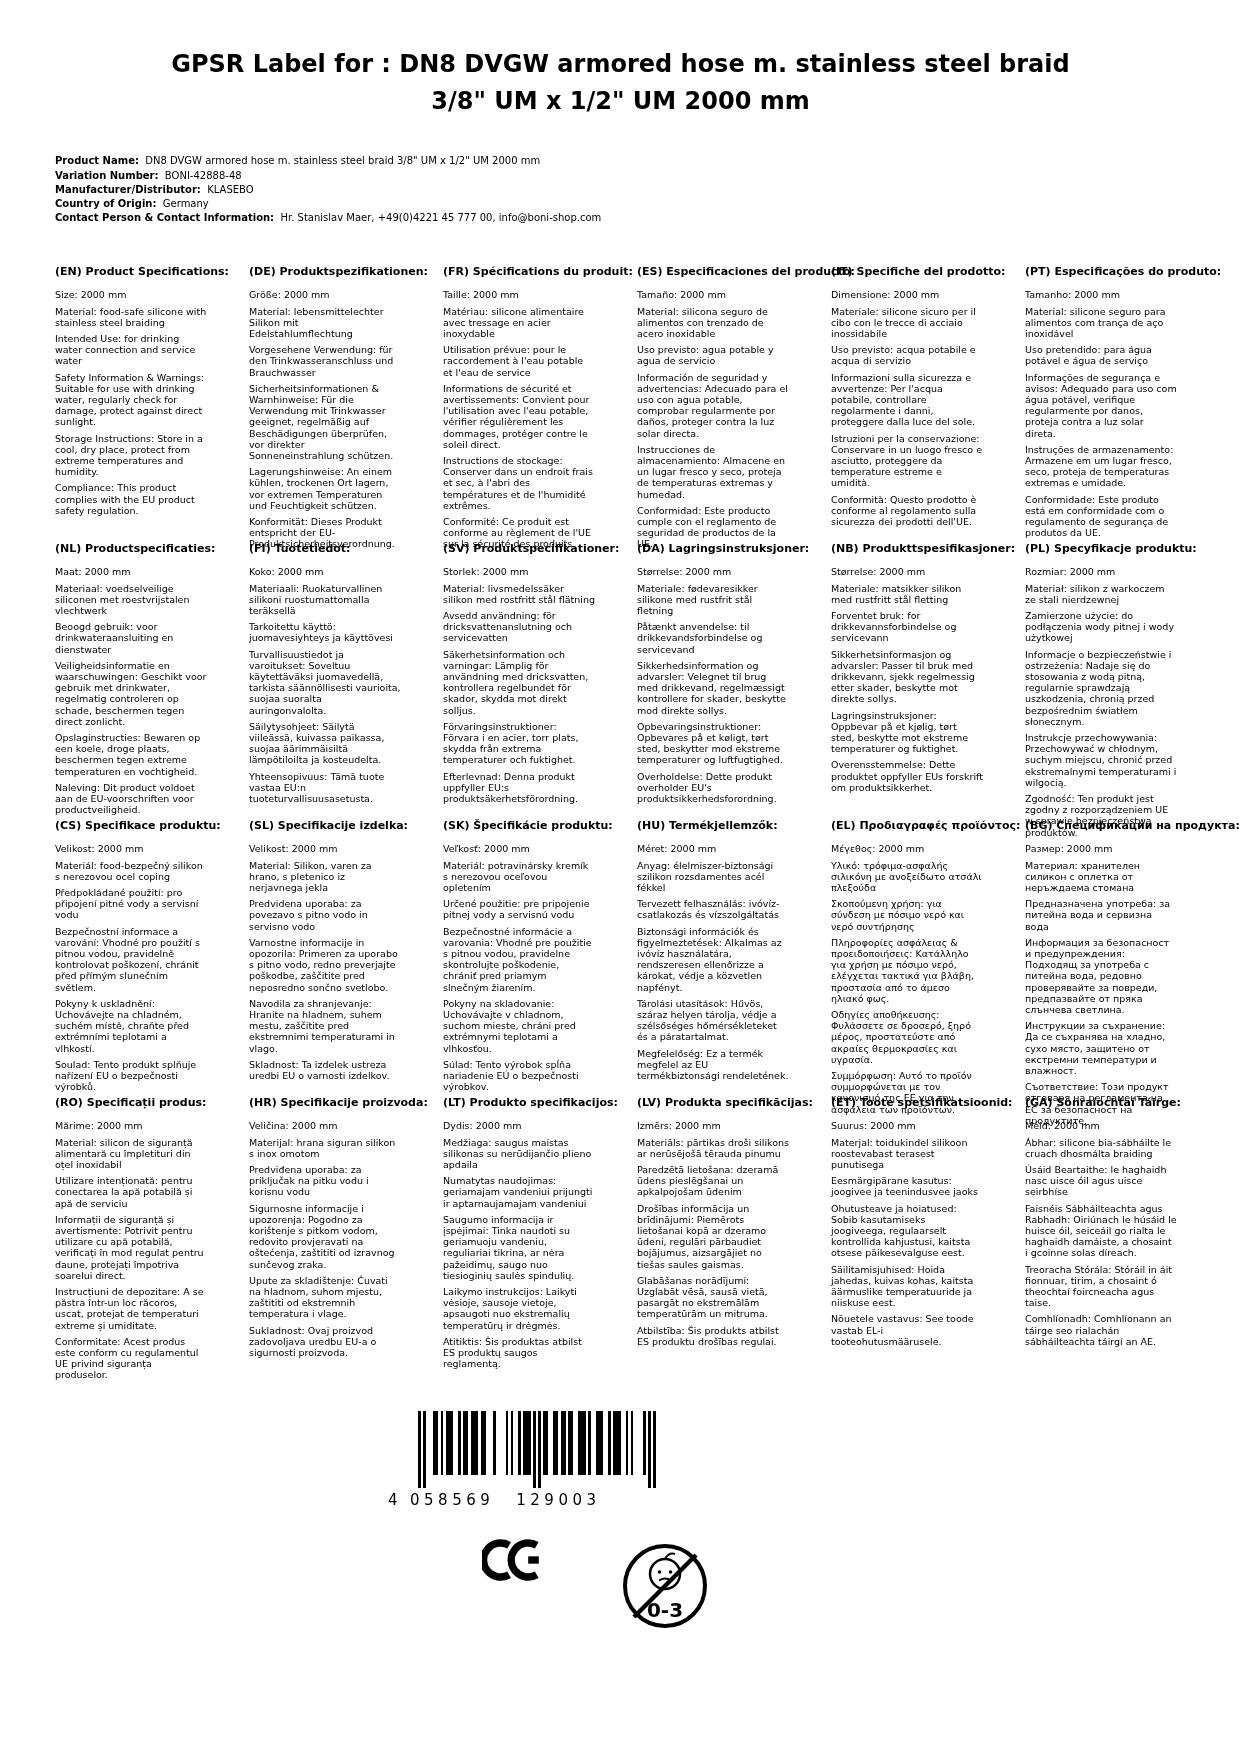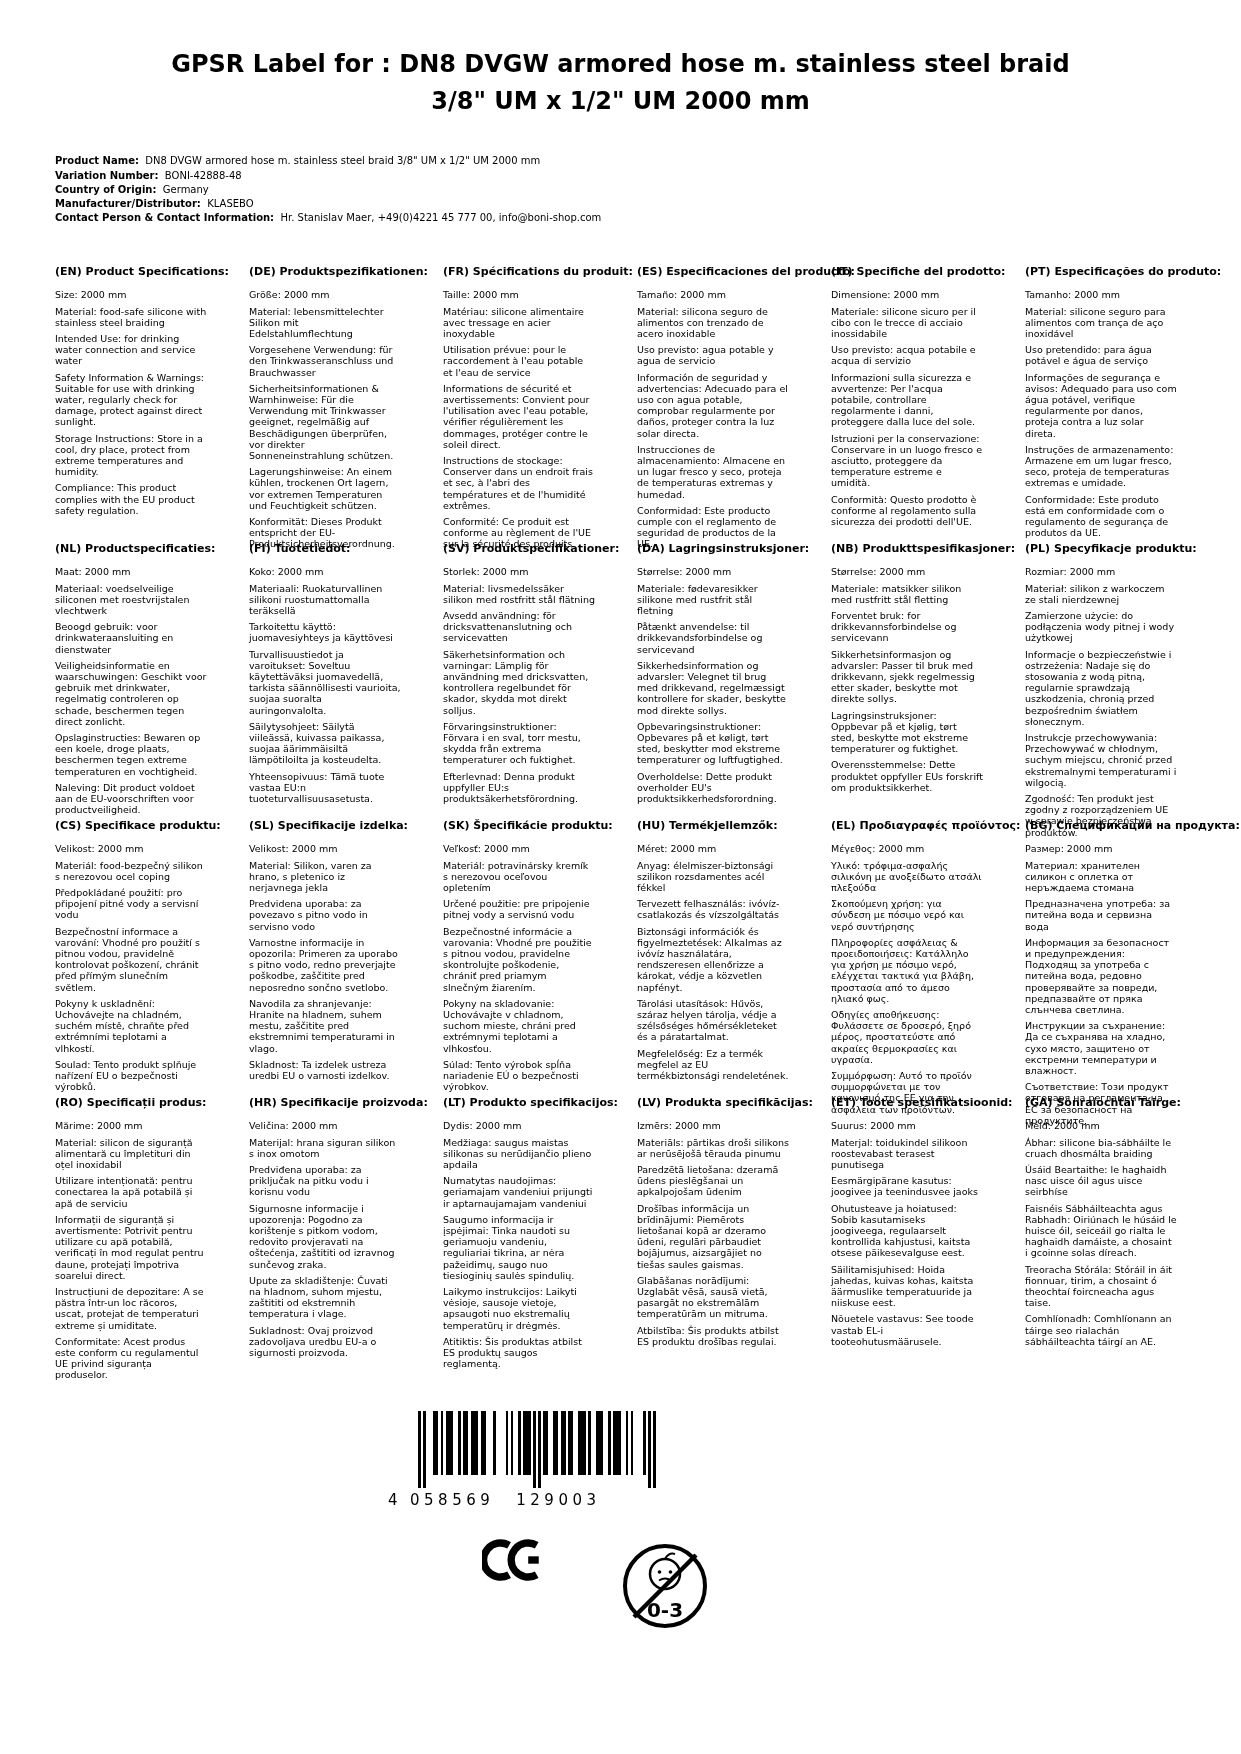--- a/index.html
+++ b/index.html
@@ -49,8 +49,8 @@
   <div class="info" id="product-info">
       <div class="info-line"><span class="info-label">Product Name:</span><span class="info-value">&nbsp; DN8 DVGW armored hose m. stainless steel braid 3/8" UM x 1/2" UM 2000 mm</span></div>
       <div class="info-line"><span class="info-label">Variation Number:</span><span class="info-value">&nbsp; BONI-42888-48</span></div>
+      <div class="info-line"><span class="info-label">Manufacturer/Distributor:</span><span class="info-value">&nbsp; KLASEBO</span></div>
       <div class="info-line"><span class="info-label">Country of Origin:</span><span class="info-value">&nbsp; Germany</span></div>
-      <div class="info-line"><span class="info-label">Manufacturer/Distributor:</span><span class="info-value">&nbsp; KLASEBO</span></div>
       <div class="info-line"><span class="info-label">Contact Person &amp; Contact Information:</span><span class="info-value">&nbsp; Hr. Stanislav Maer, +49(0)4221 45 777 00, info@boni-shop.com</span></div>
     </div>
 

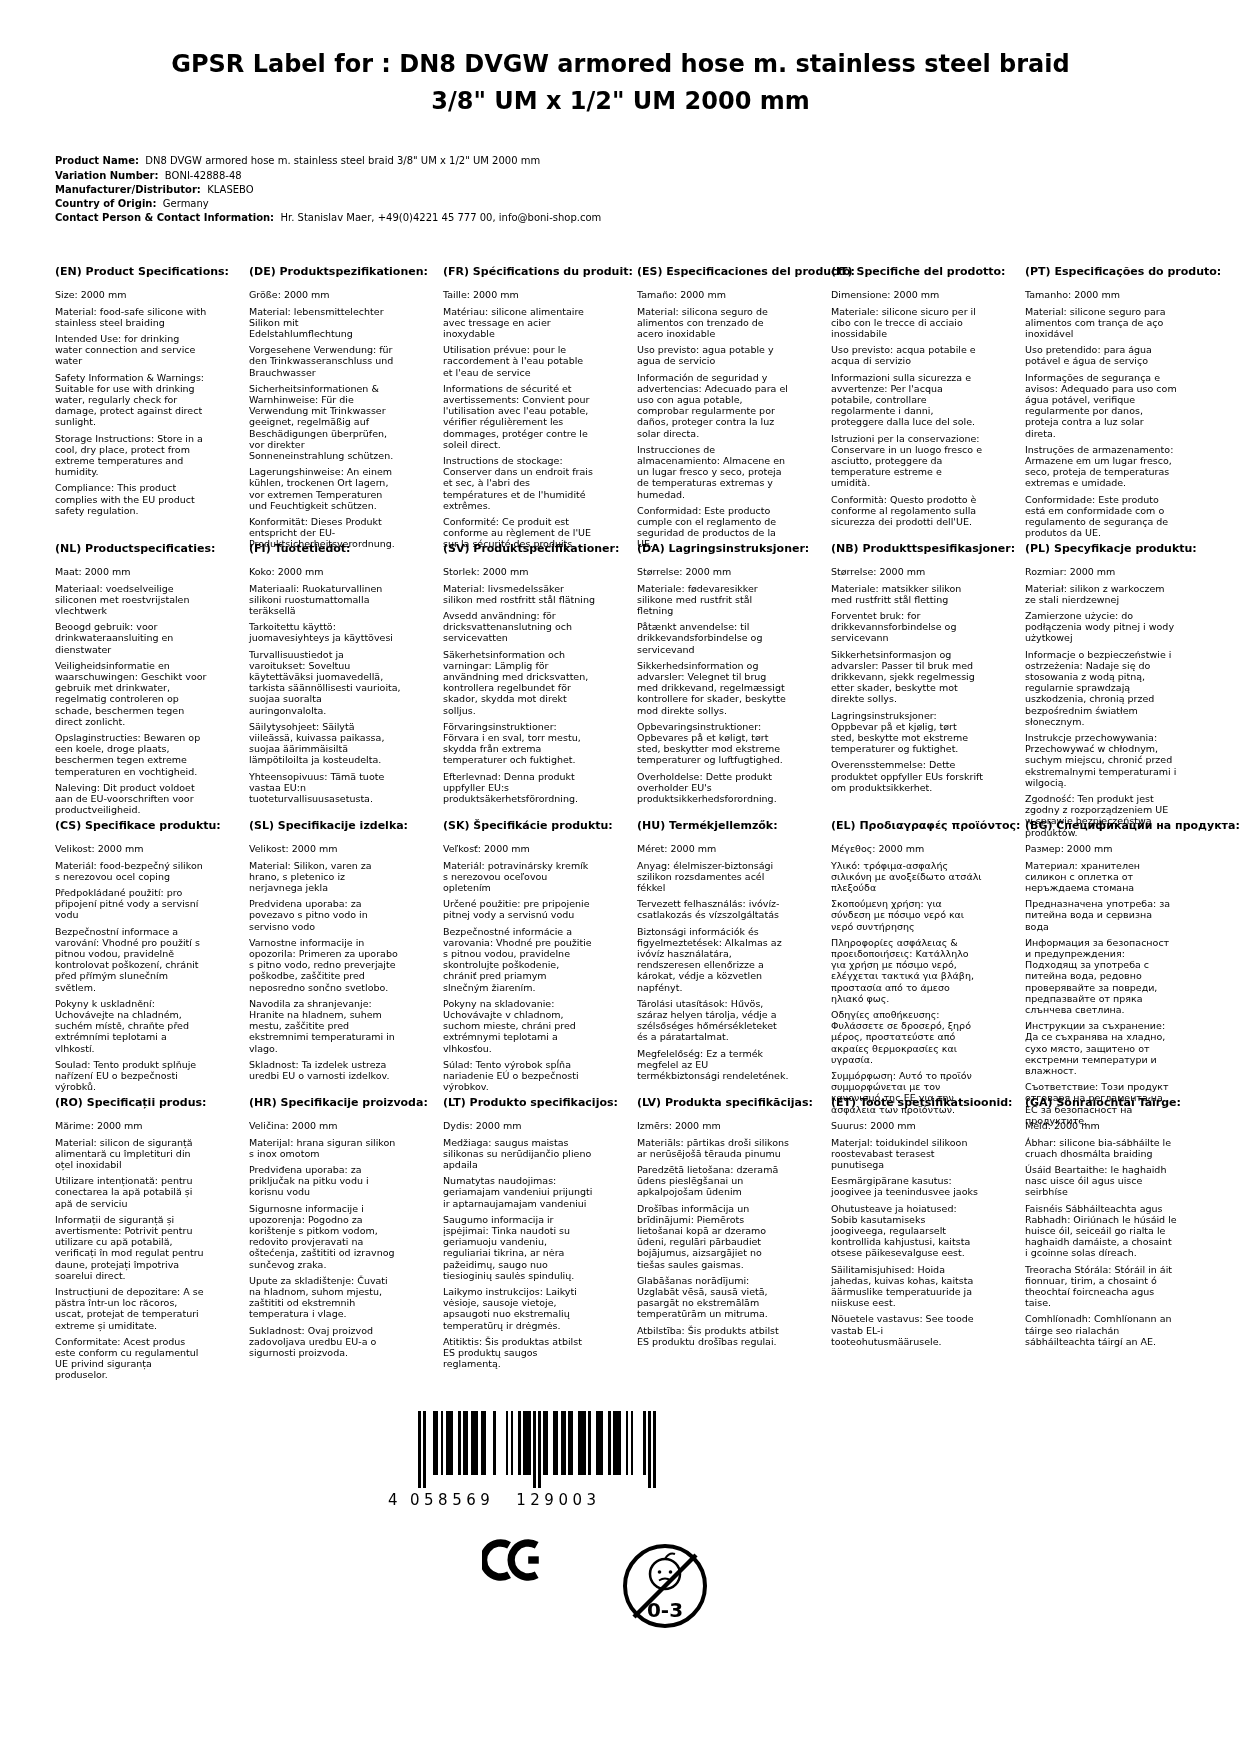--- a/index.html
+++ b/index.html
@@ -133,7 +133,7 @@
         <p class="spec-p">Material: livsmedelssäker silikon med rostfritt stål flätning</p>
         <p class="spec-p">Avsedd användning: för dricksvattenanslutning och servicevatten</p>
         <p class="spec-p">Säkerhetsinformation och varningar: Lämplig för användning med dricksvatten, kontrollera regelbundet för skador, skydda mot direkt solljus.</p>
-        <p class="spec-p">Förvaringsinstruktioner: Förvara i en sval, torr mestu, skydda från extrema temperaturer och fuktighet.</p>
+        <p class="spec-p">Förvaringsinstruktioner: Förvara i en acier, torr plats, skydda från extrema temperaturer och fuktighet.</p>
         <p class="spec-p">Efterlevnad: Denna produkt uppfyller EU:s produktsäkerhetsförordning.</p>
       </div>
       <div class="spec">

